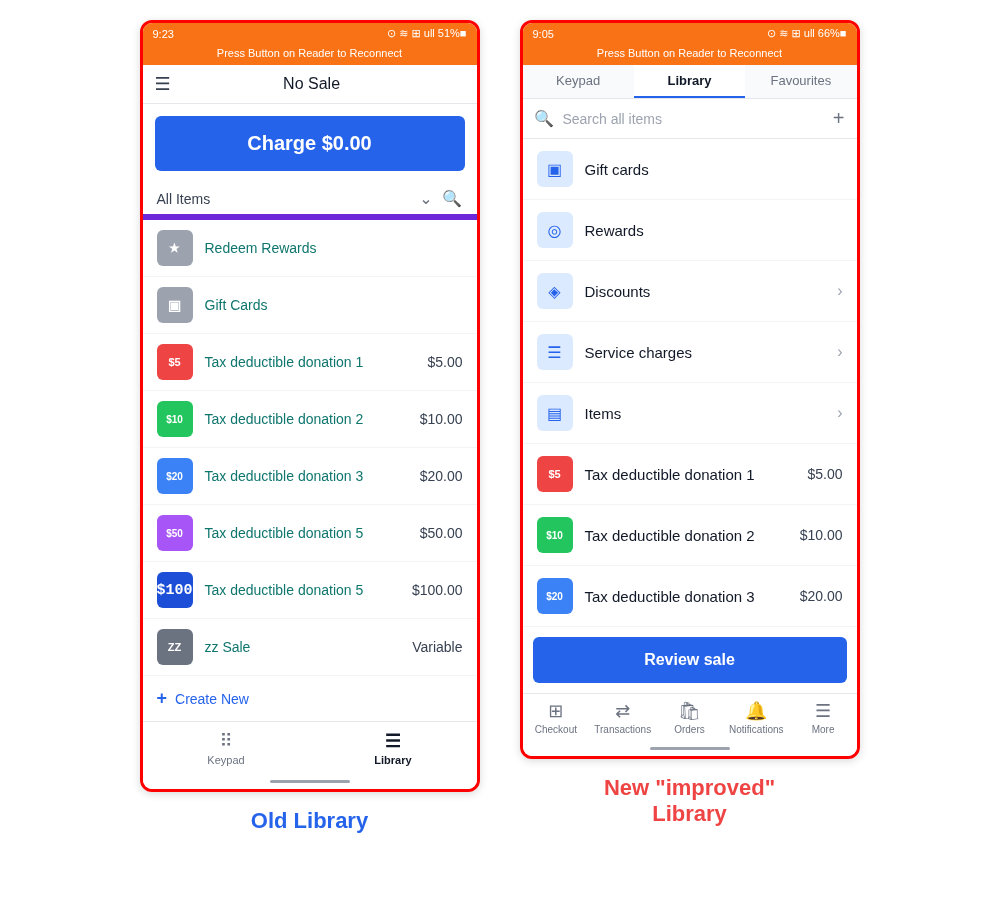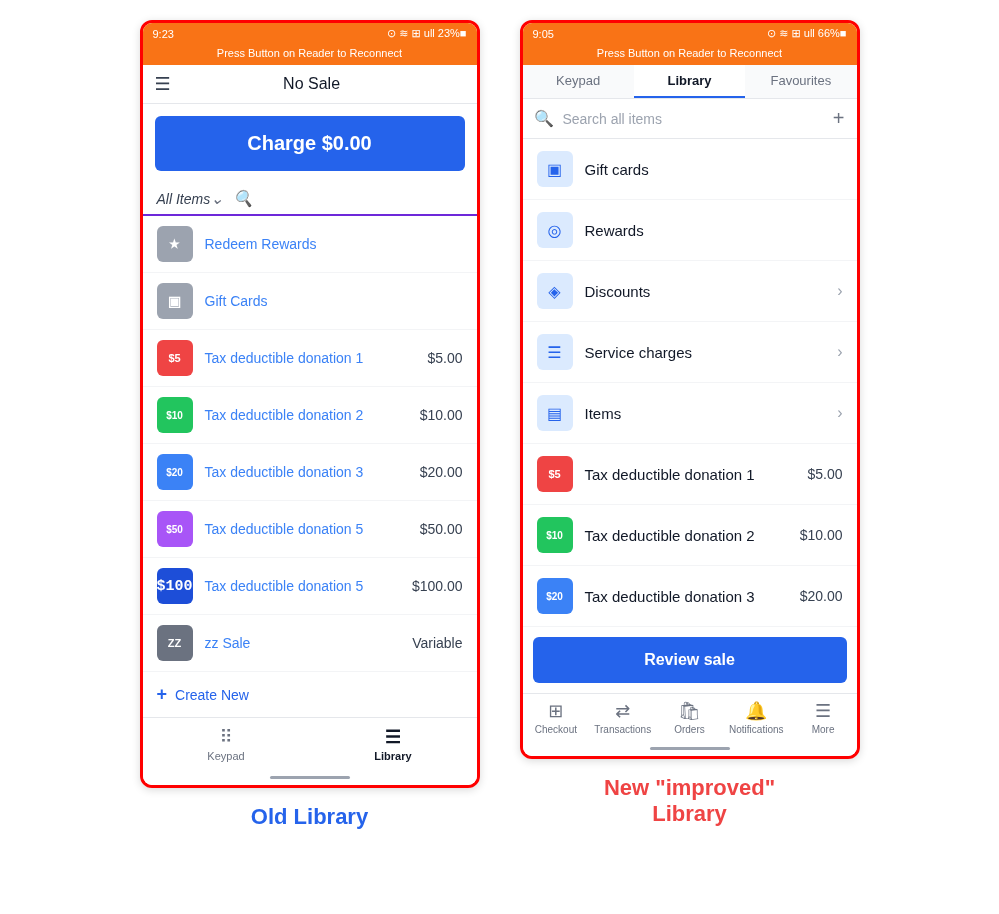--- a/index.html
+++ b/index.html
@@ -290,7 +290,7 @@
 
       <div class="status-bar">
         <span>9:23</span>
-        <span>⊙ ≋ ⊞ ull 23%■</span>
+        <span>⊙ ≋ ⊞ ull 51%■</span>
       </div>
 
       <div class="reconnect-bar">

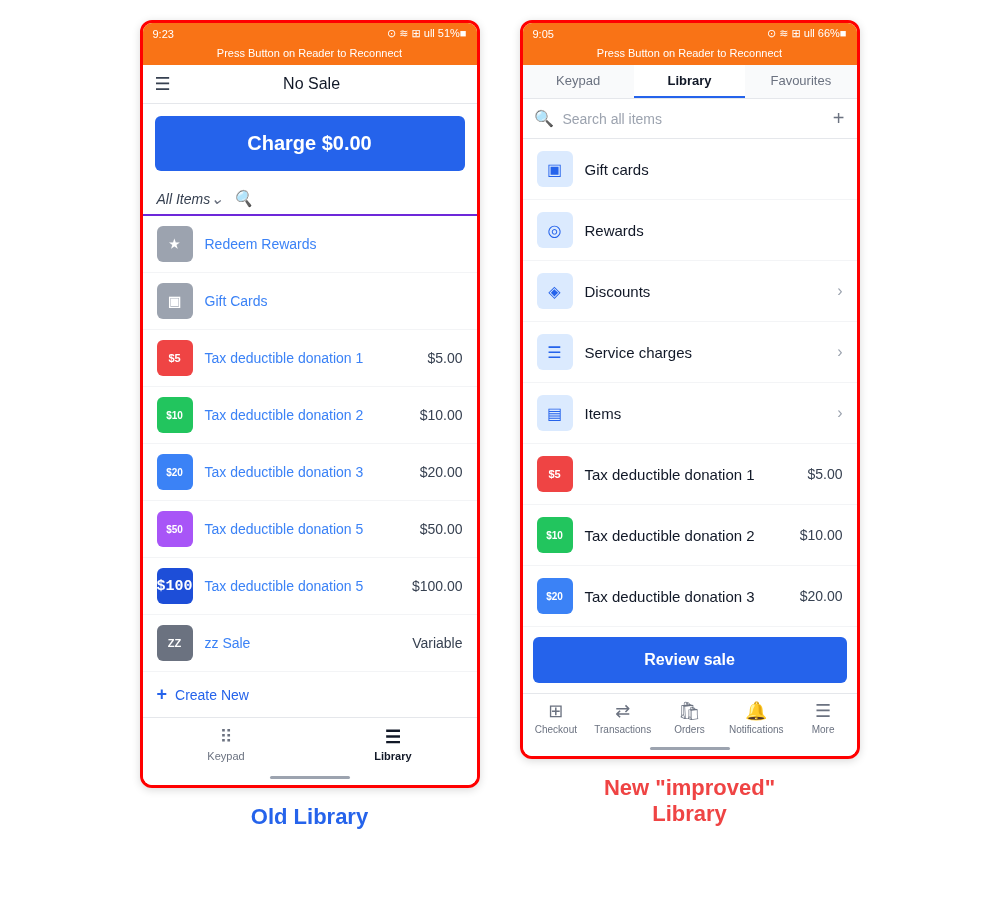--- a/index.html
+++ b/index.html
@@ -83,10 +83,9 @@
     .all-items-bar {
       display: flex;
       align-items: center;
-      justify-content: flex-start;
+      justify-content: space-between;
       padding: 6px 14px;
-      border-bottom: 2px solid #6d28d9;
-      font-style: italic;
+      border-bottom: 6px solid #6d28d9;
     }
     .all-items-label {
       font-size: 14px;

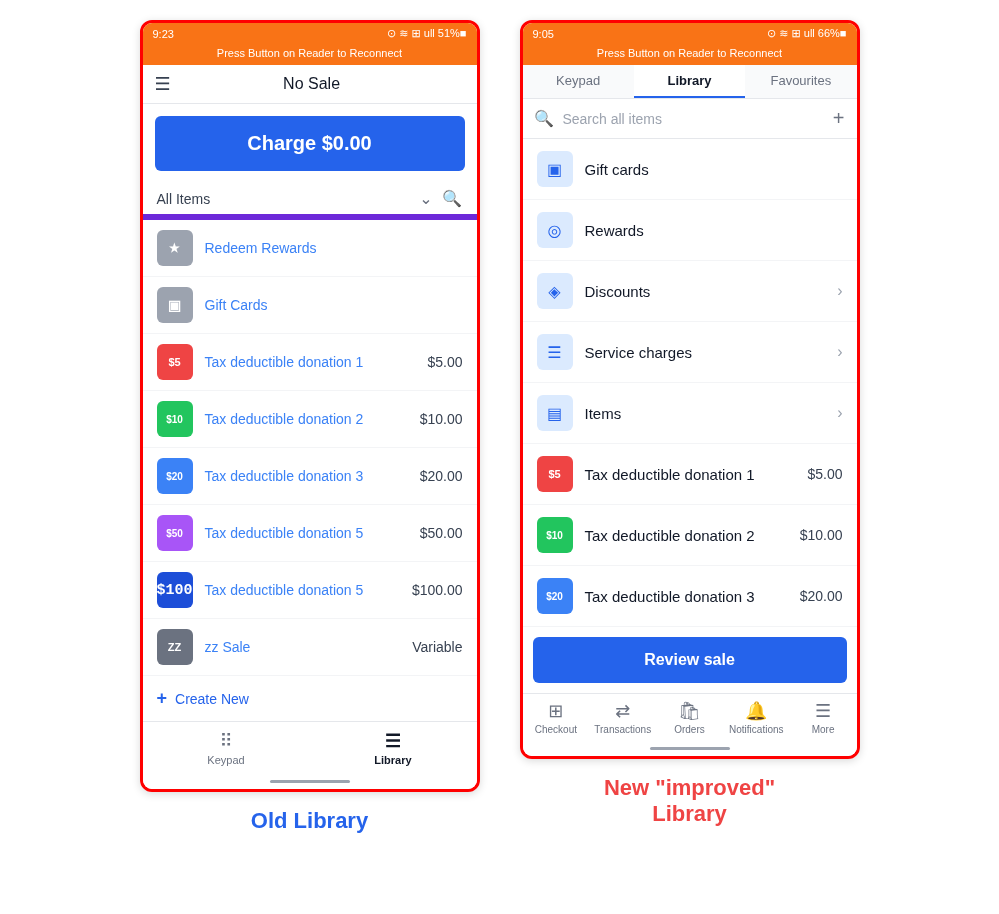--- a/index.html
+++ b/index.html
@@ -126,7 +126,7 @@
     .item-name {
       flex: 1;
       font-size: 14px;
-      color: #3b82f6;
+      color: #0f766e;
     }
     .item-price {
       font-size: 14px;

